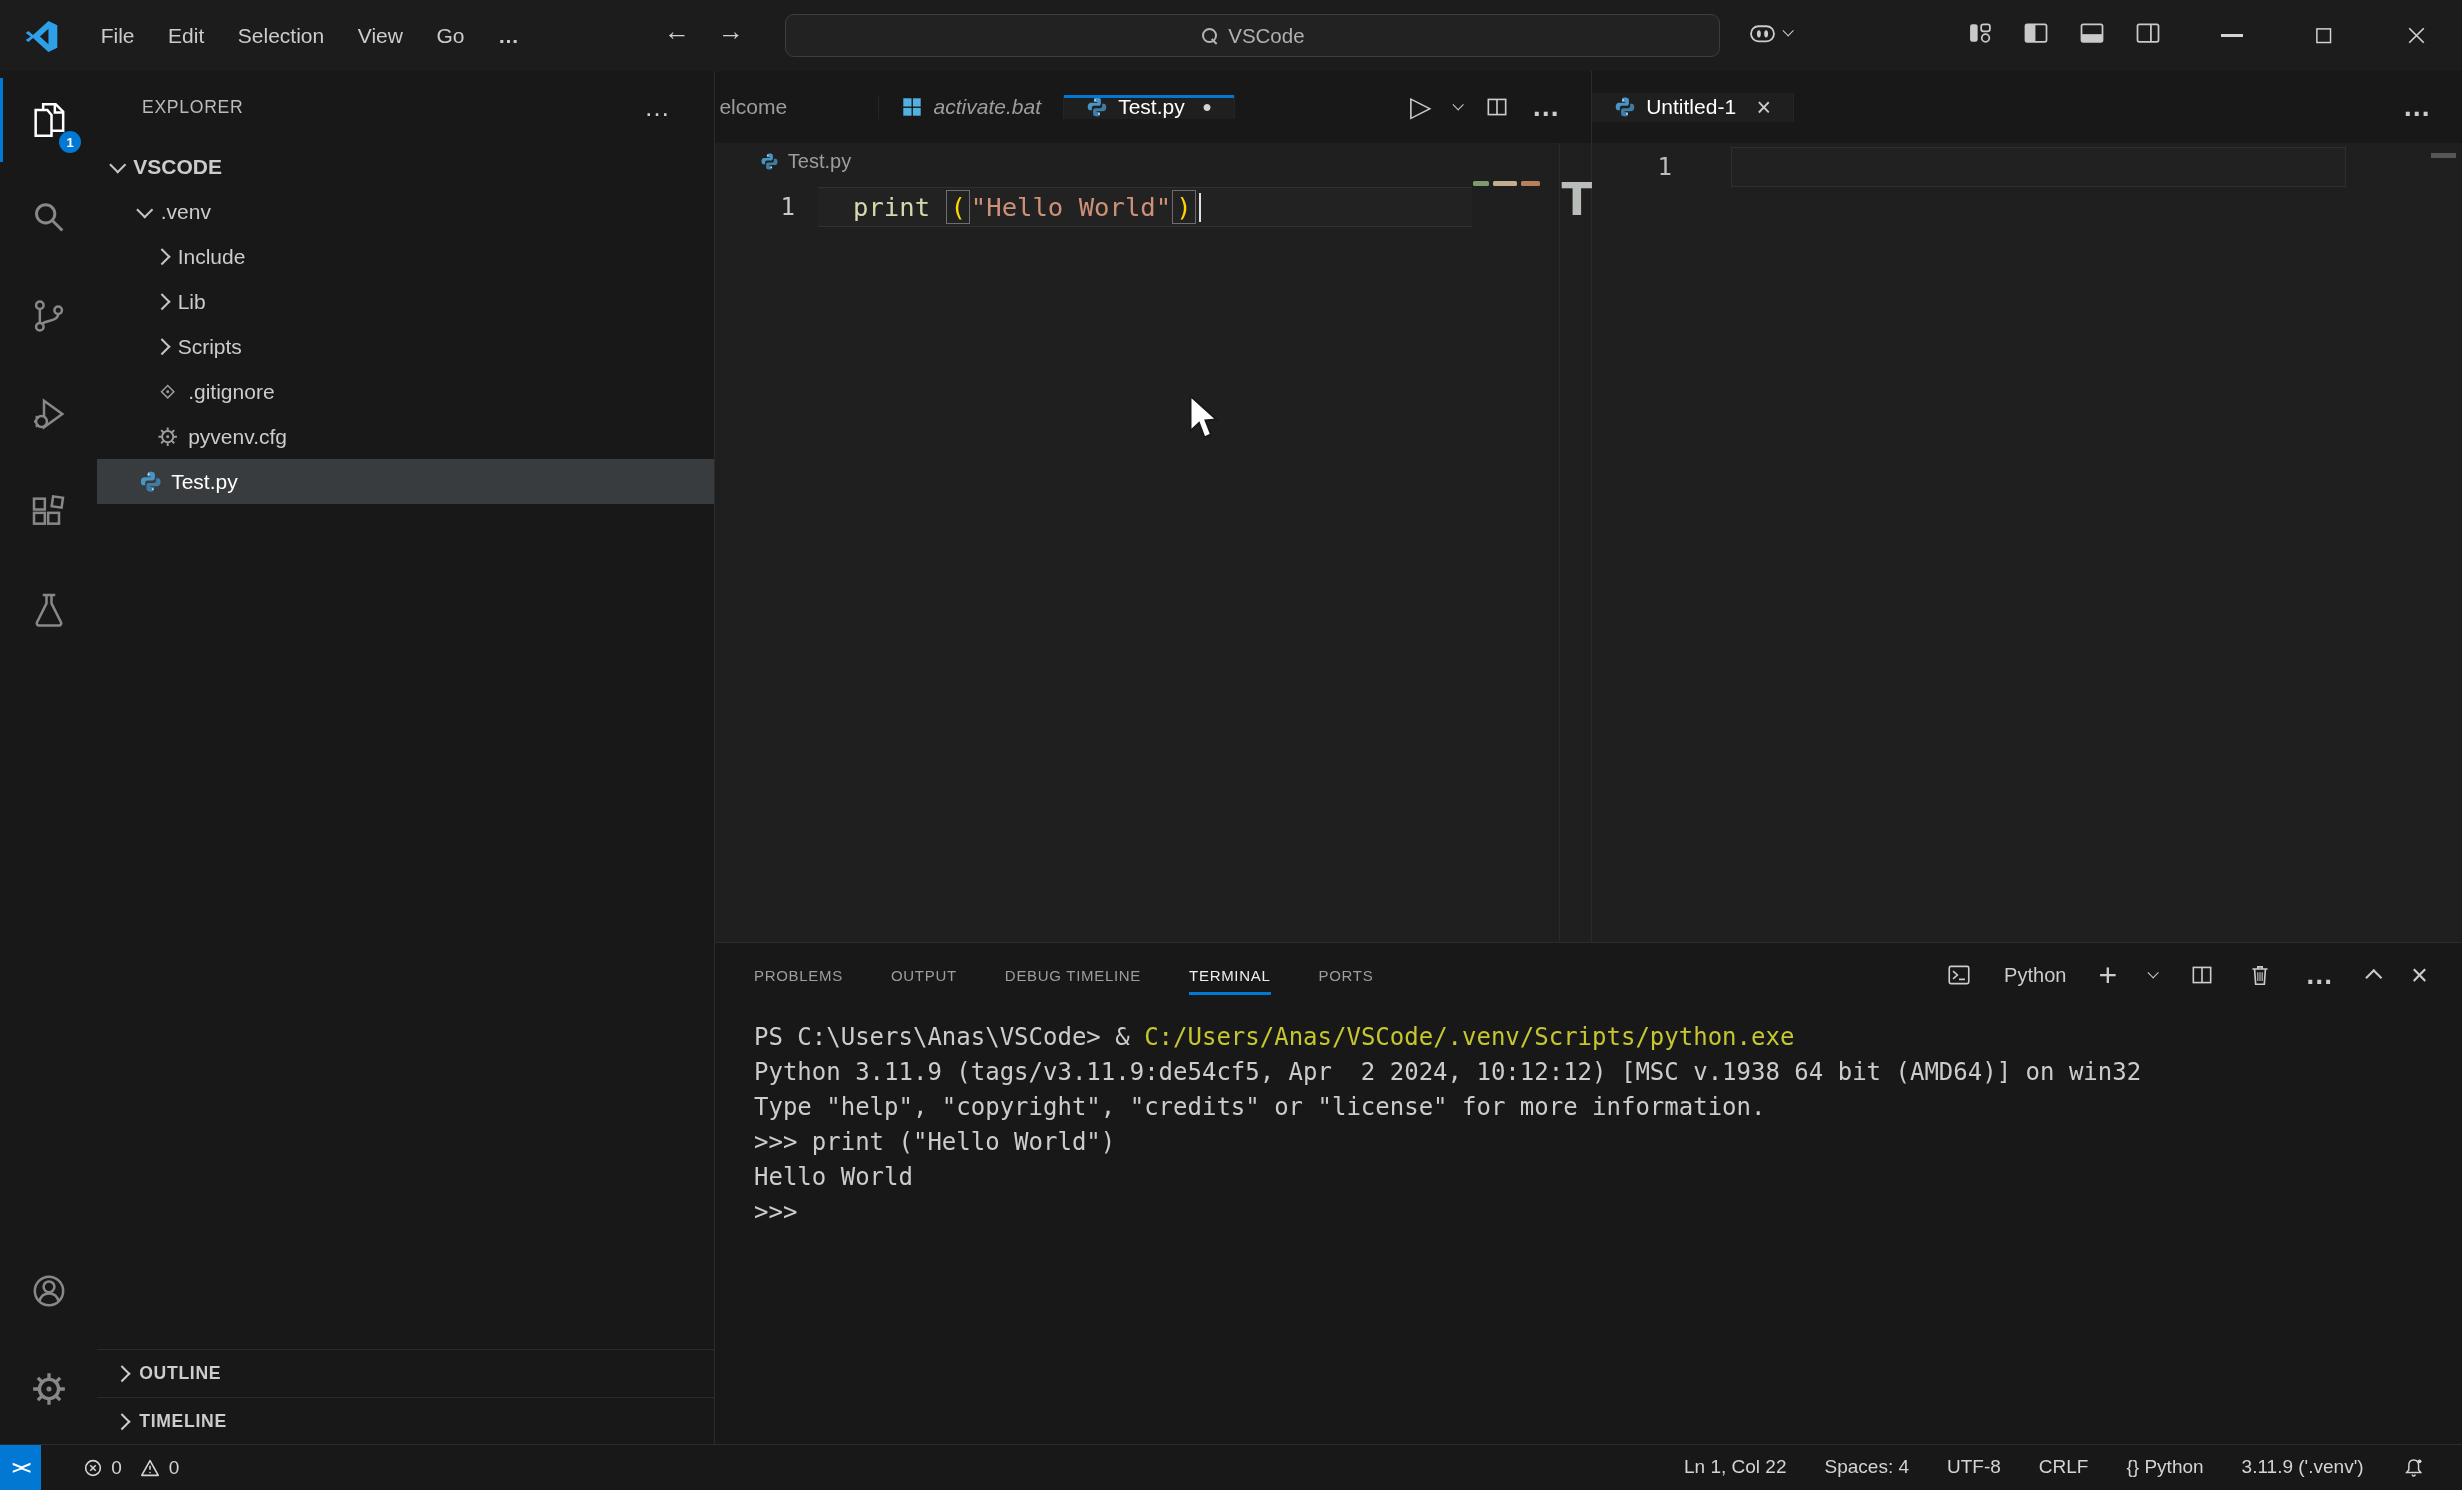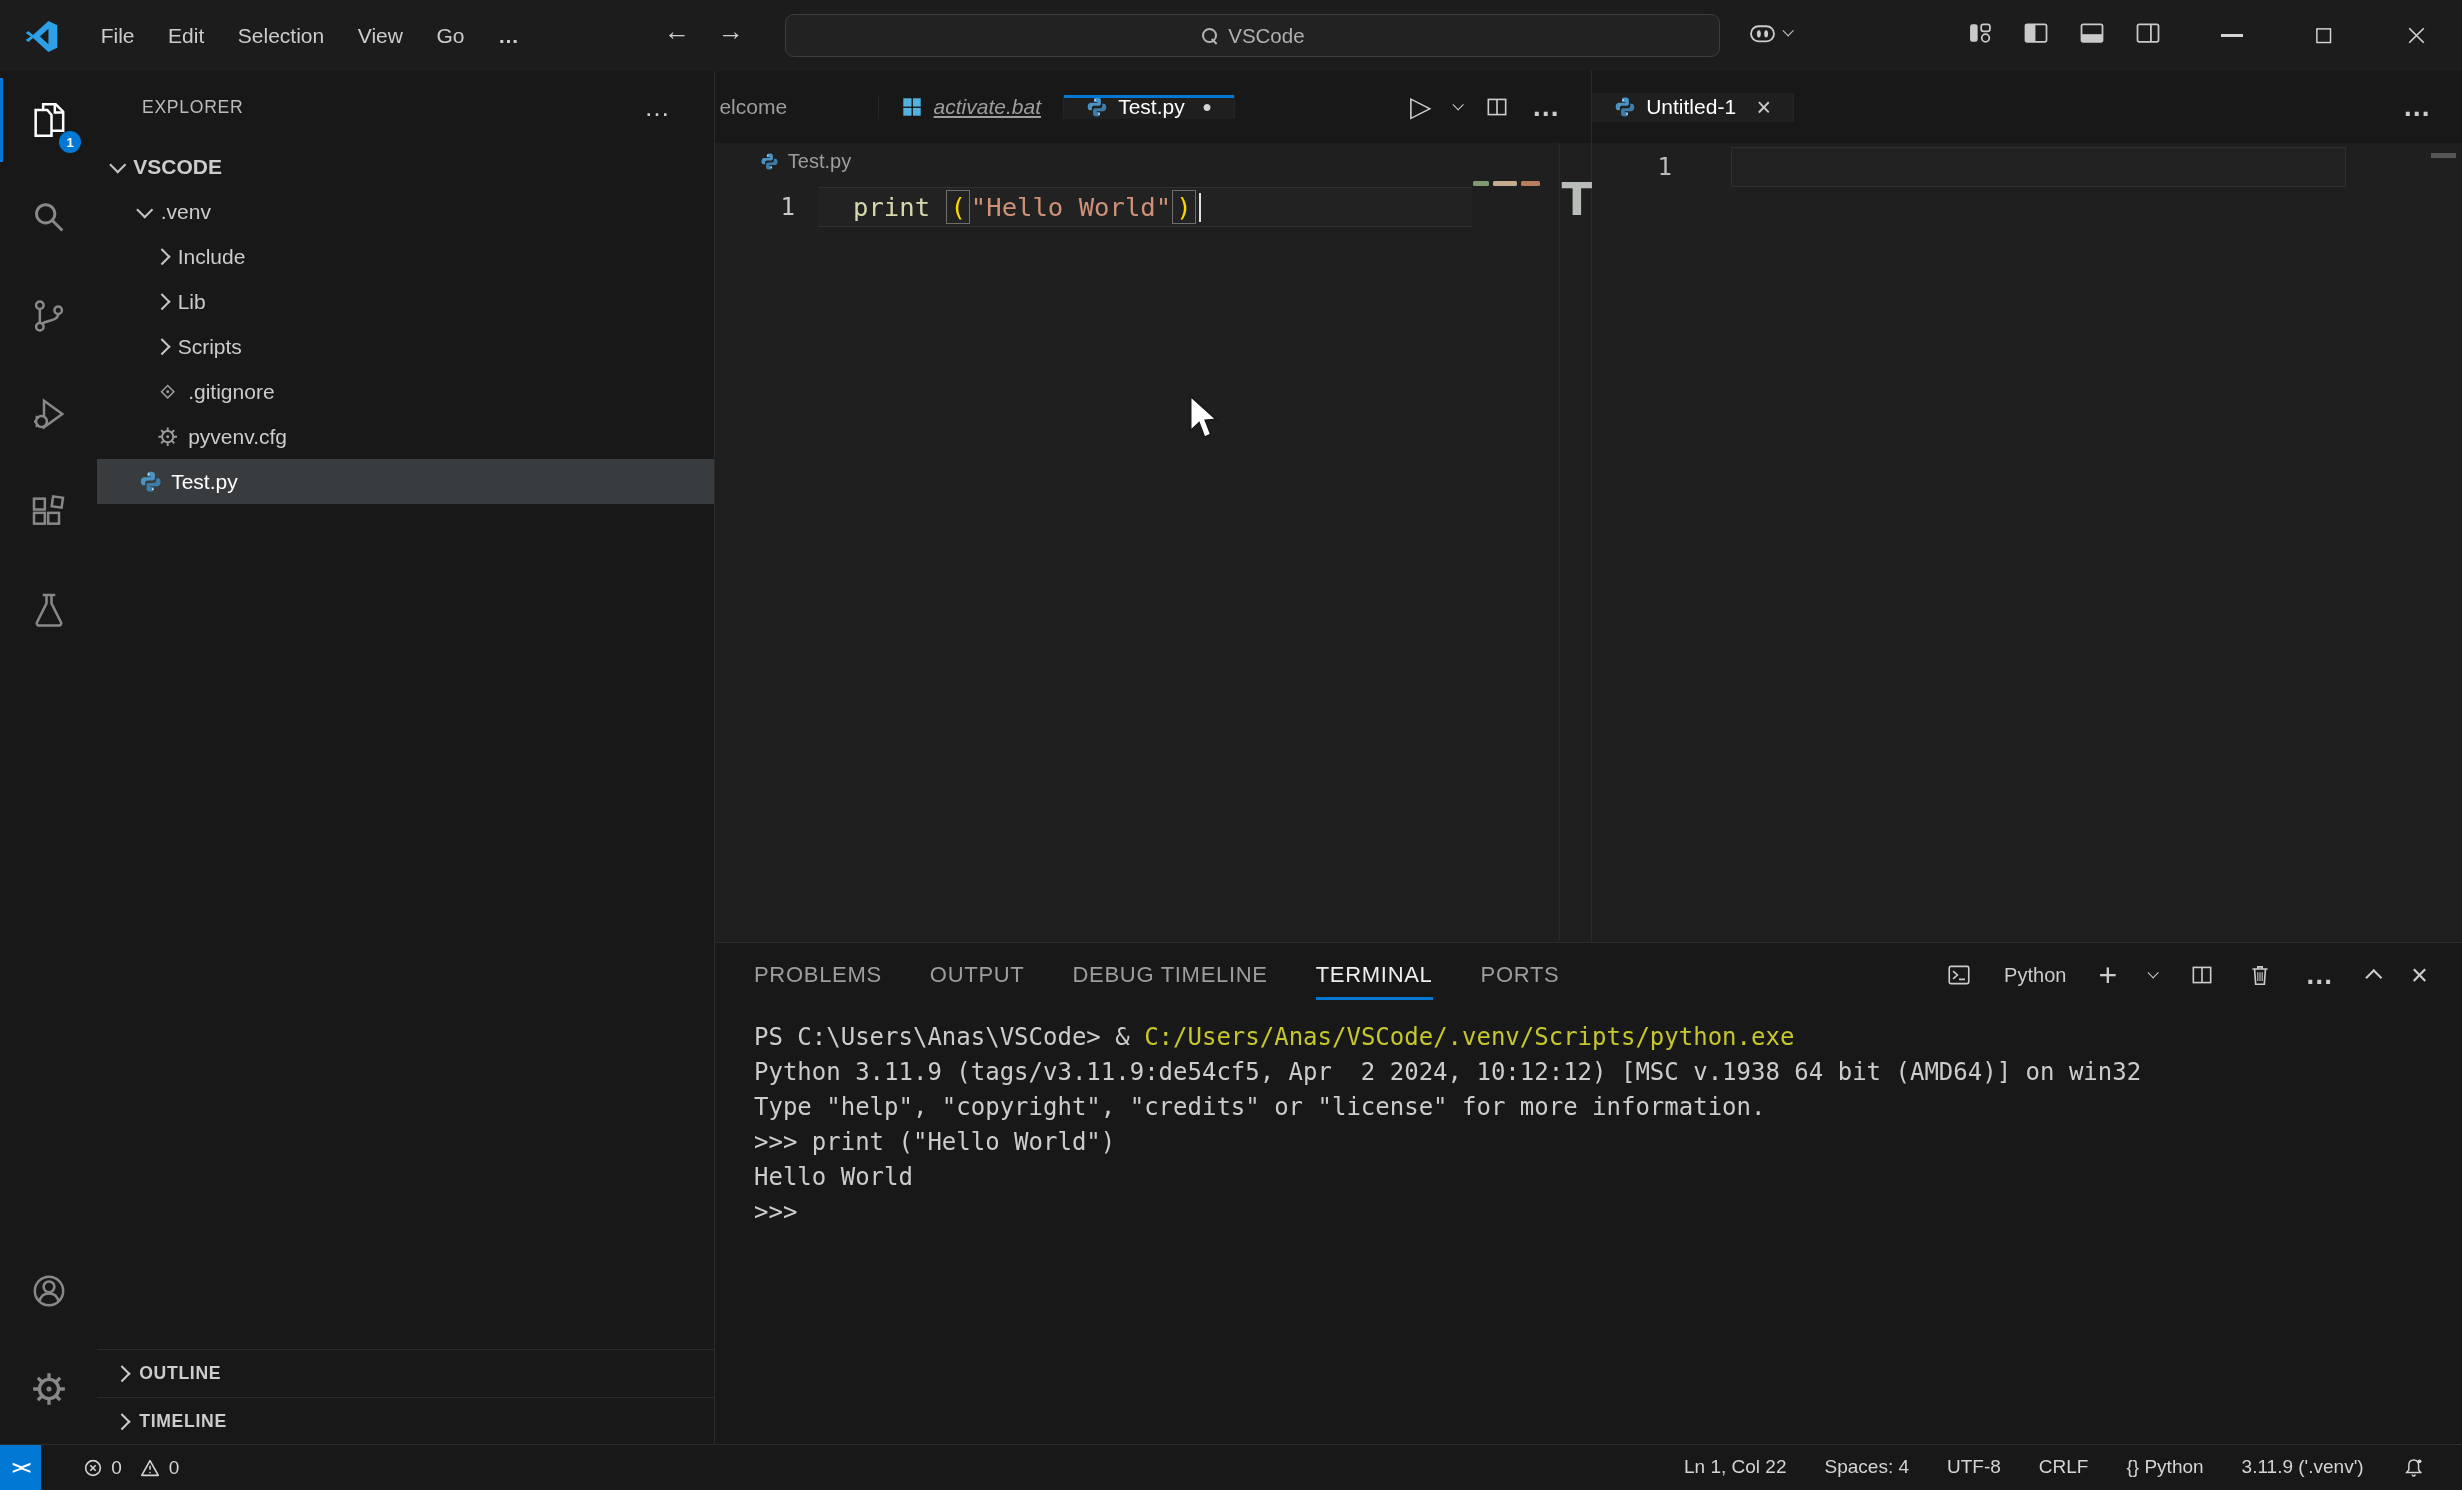--- a/index.html
+++ b/index.html
@@ -74,7 +74,7 @@
   .tab.active{background:#1f1f1f;color:#ffffff;}
   .tab.active::before{content:"";position:absolute;left:0;right:0;top:0;height:2.9px;background:#0078d4;}
   .tab.g2t::before{display:none;}
-  .tab .italic{font-style:italic;text-decoration:underline;}
+  .tab .italic{font-style:italic;}
   .dirty-dot{font-size:16px;color:#d4d4d4;margin-left:7.3px;}
   .tab-close{font-size:25px;color:#cccccc;margin-left:10.2px;}
   .tab-actions{margin-left:auto;display:flex;align-items:center;gap:22px;padding-right:29px;color:#cccccc;}

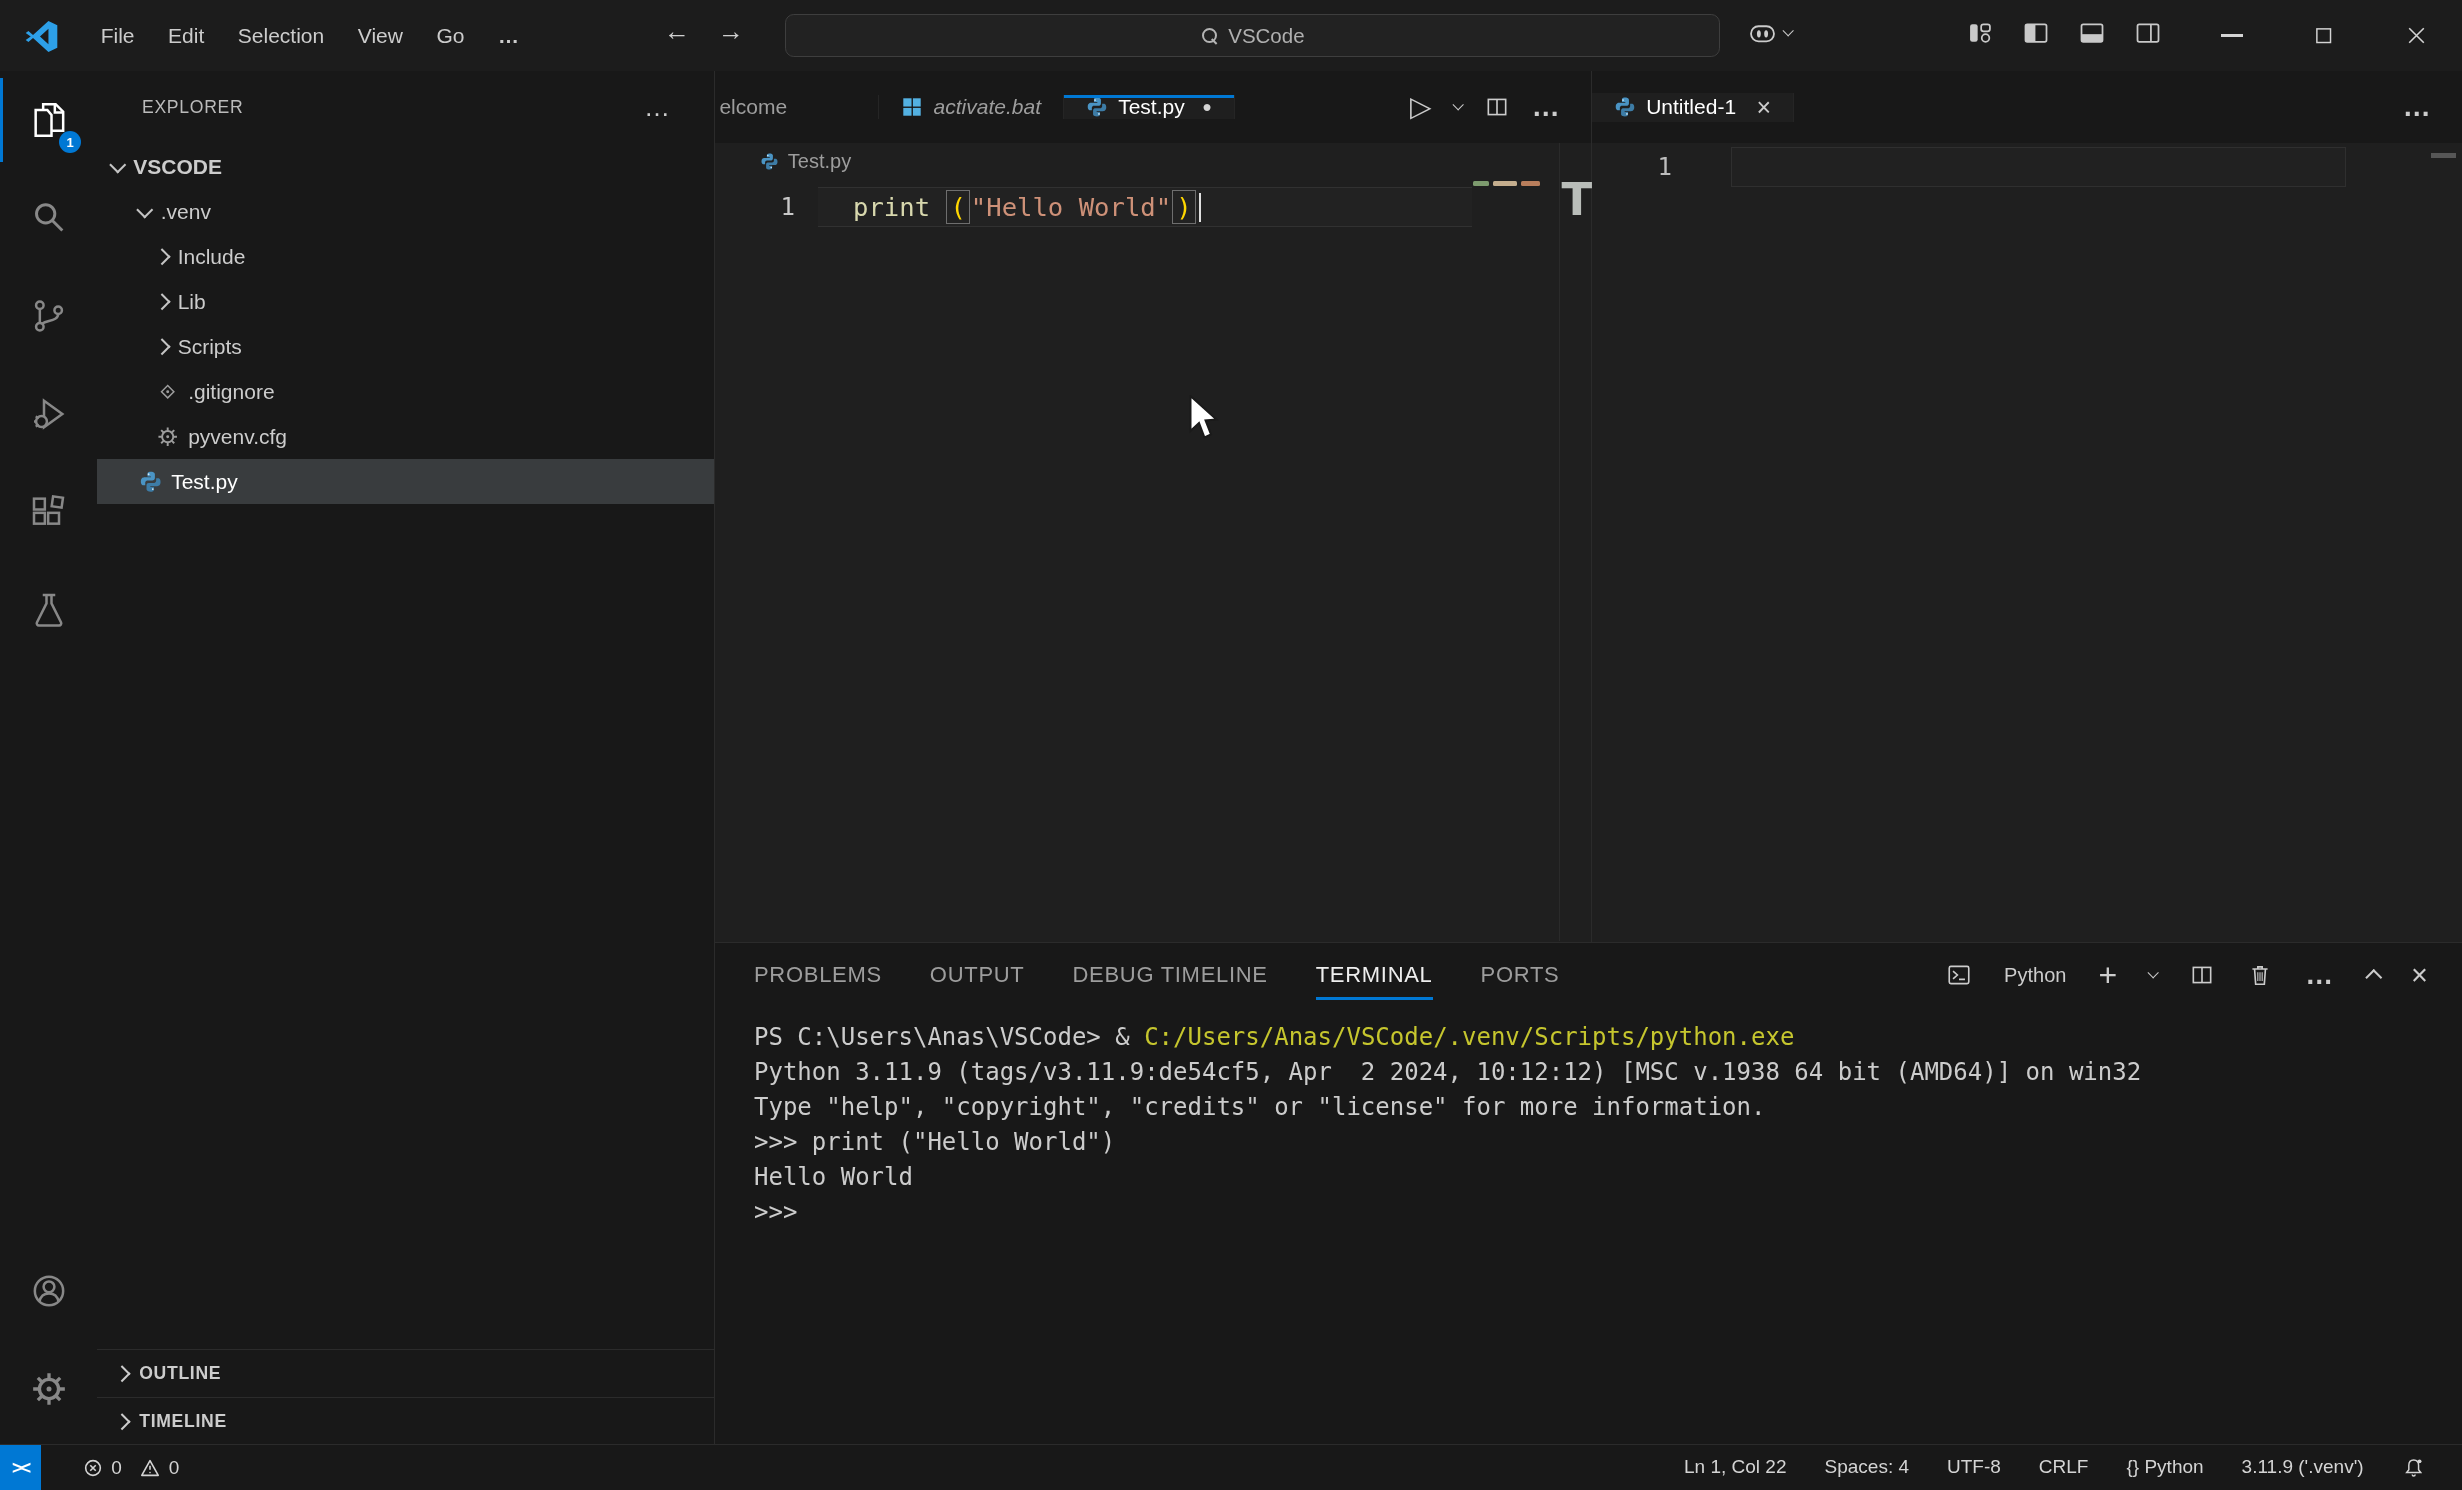--- a/index.html
+++ b/index.html
@@ -110,7 +110,7 @@
   .panel{flex:1;background:#181818;border-top:1.5px solid #2b2b2b;display:flex;flex-direction:column;min-height:0;}
   .panel-head{height:64px;display:flex;align-items:center;flex:none;}
   .panel-tabs{display:flex;gap:48px;padding-left:39px;}
-  .ptab{position:relative;font-size:22px;letter-spacing:0.7px;color:#9d9d9d;padding:13px 0;}
+  .ptab{position:relative;font-size:15px;letter-spacing:0.7px;color:#9d9d9d;padding:13px 0;}
   .ptab.active{color:#eeeeee;}
   .ptab.active::after{content:"";position:absolute;left:0;right:0;bottom:1.5px;height:2.9px;background:#0078d4;}
   .panel-toolbar{margin-left:auto;display:flex;align-items:center;gap:32px;padding-right:34px;color:#cccccc;}

